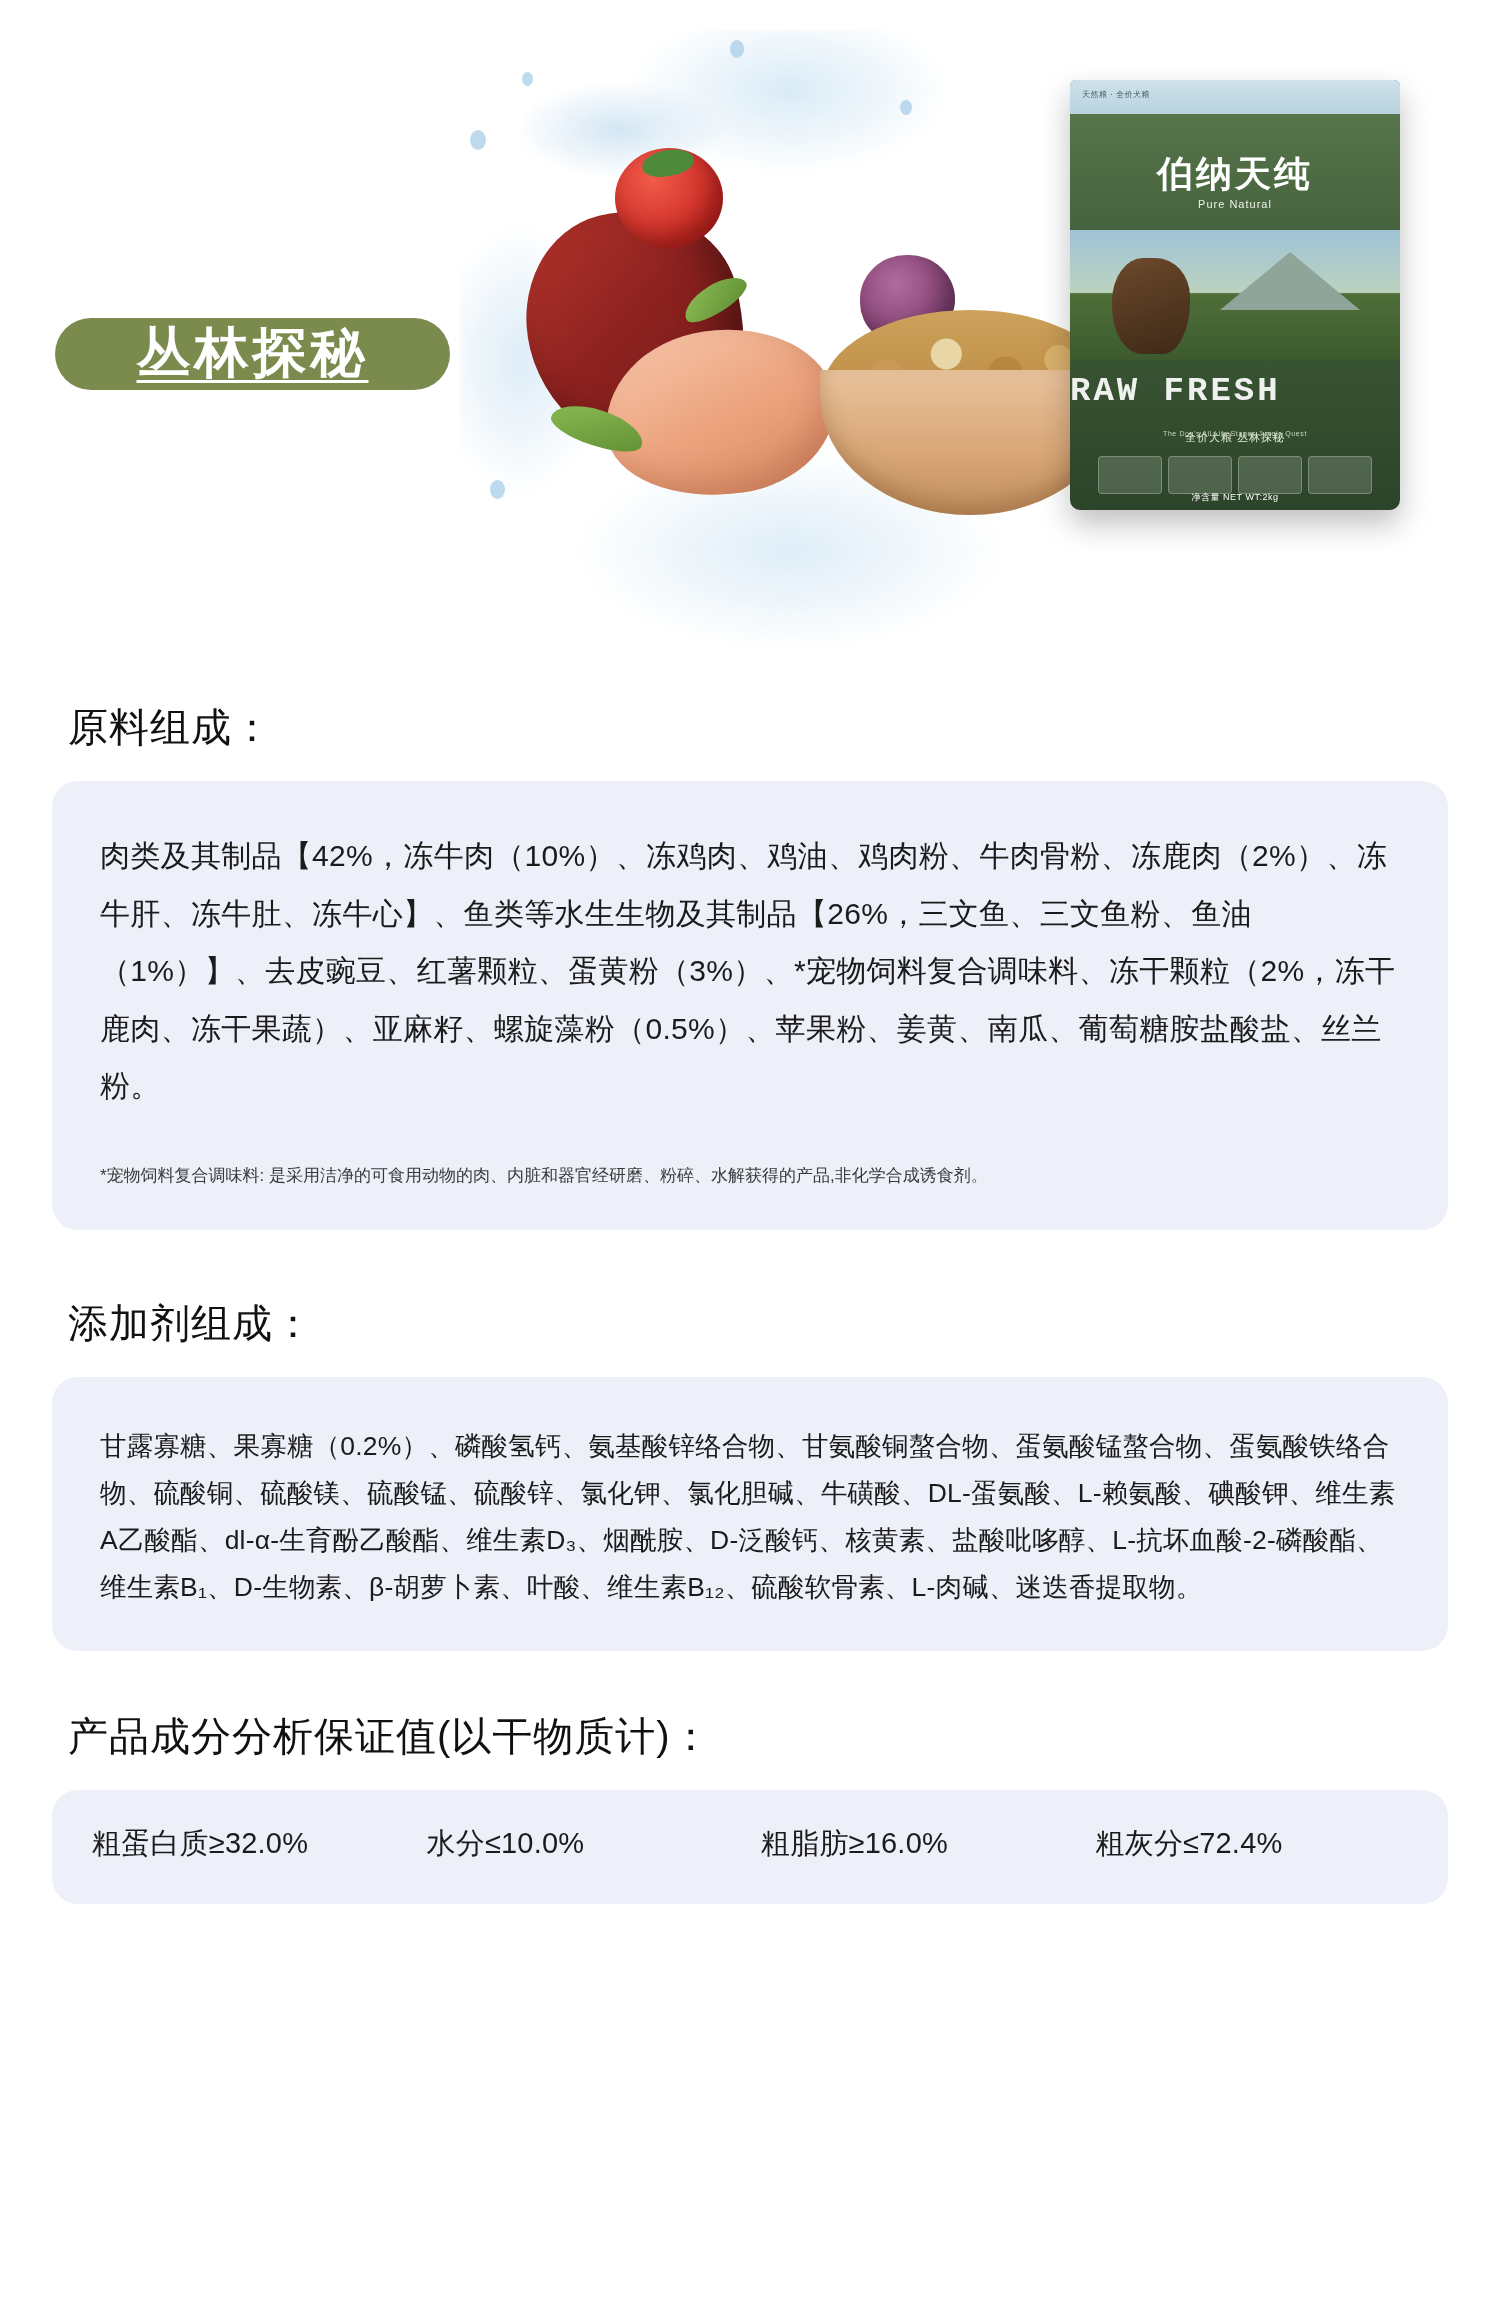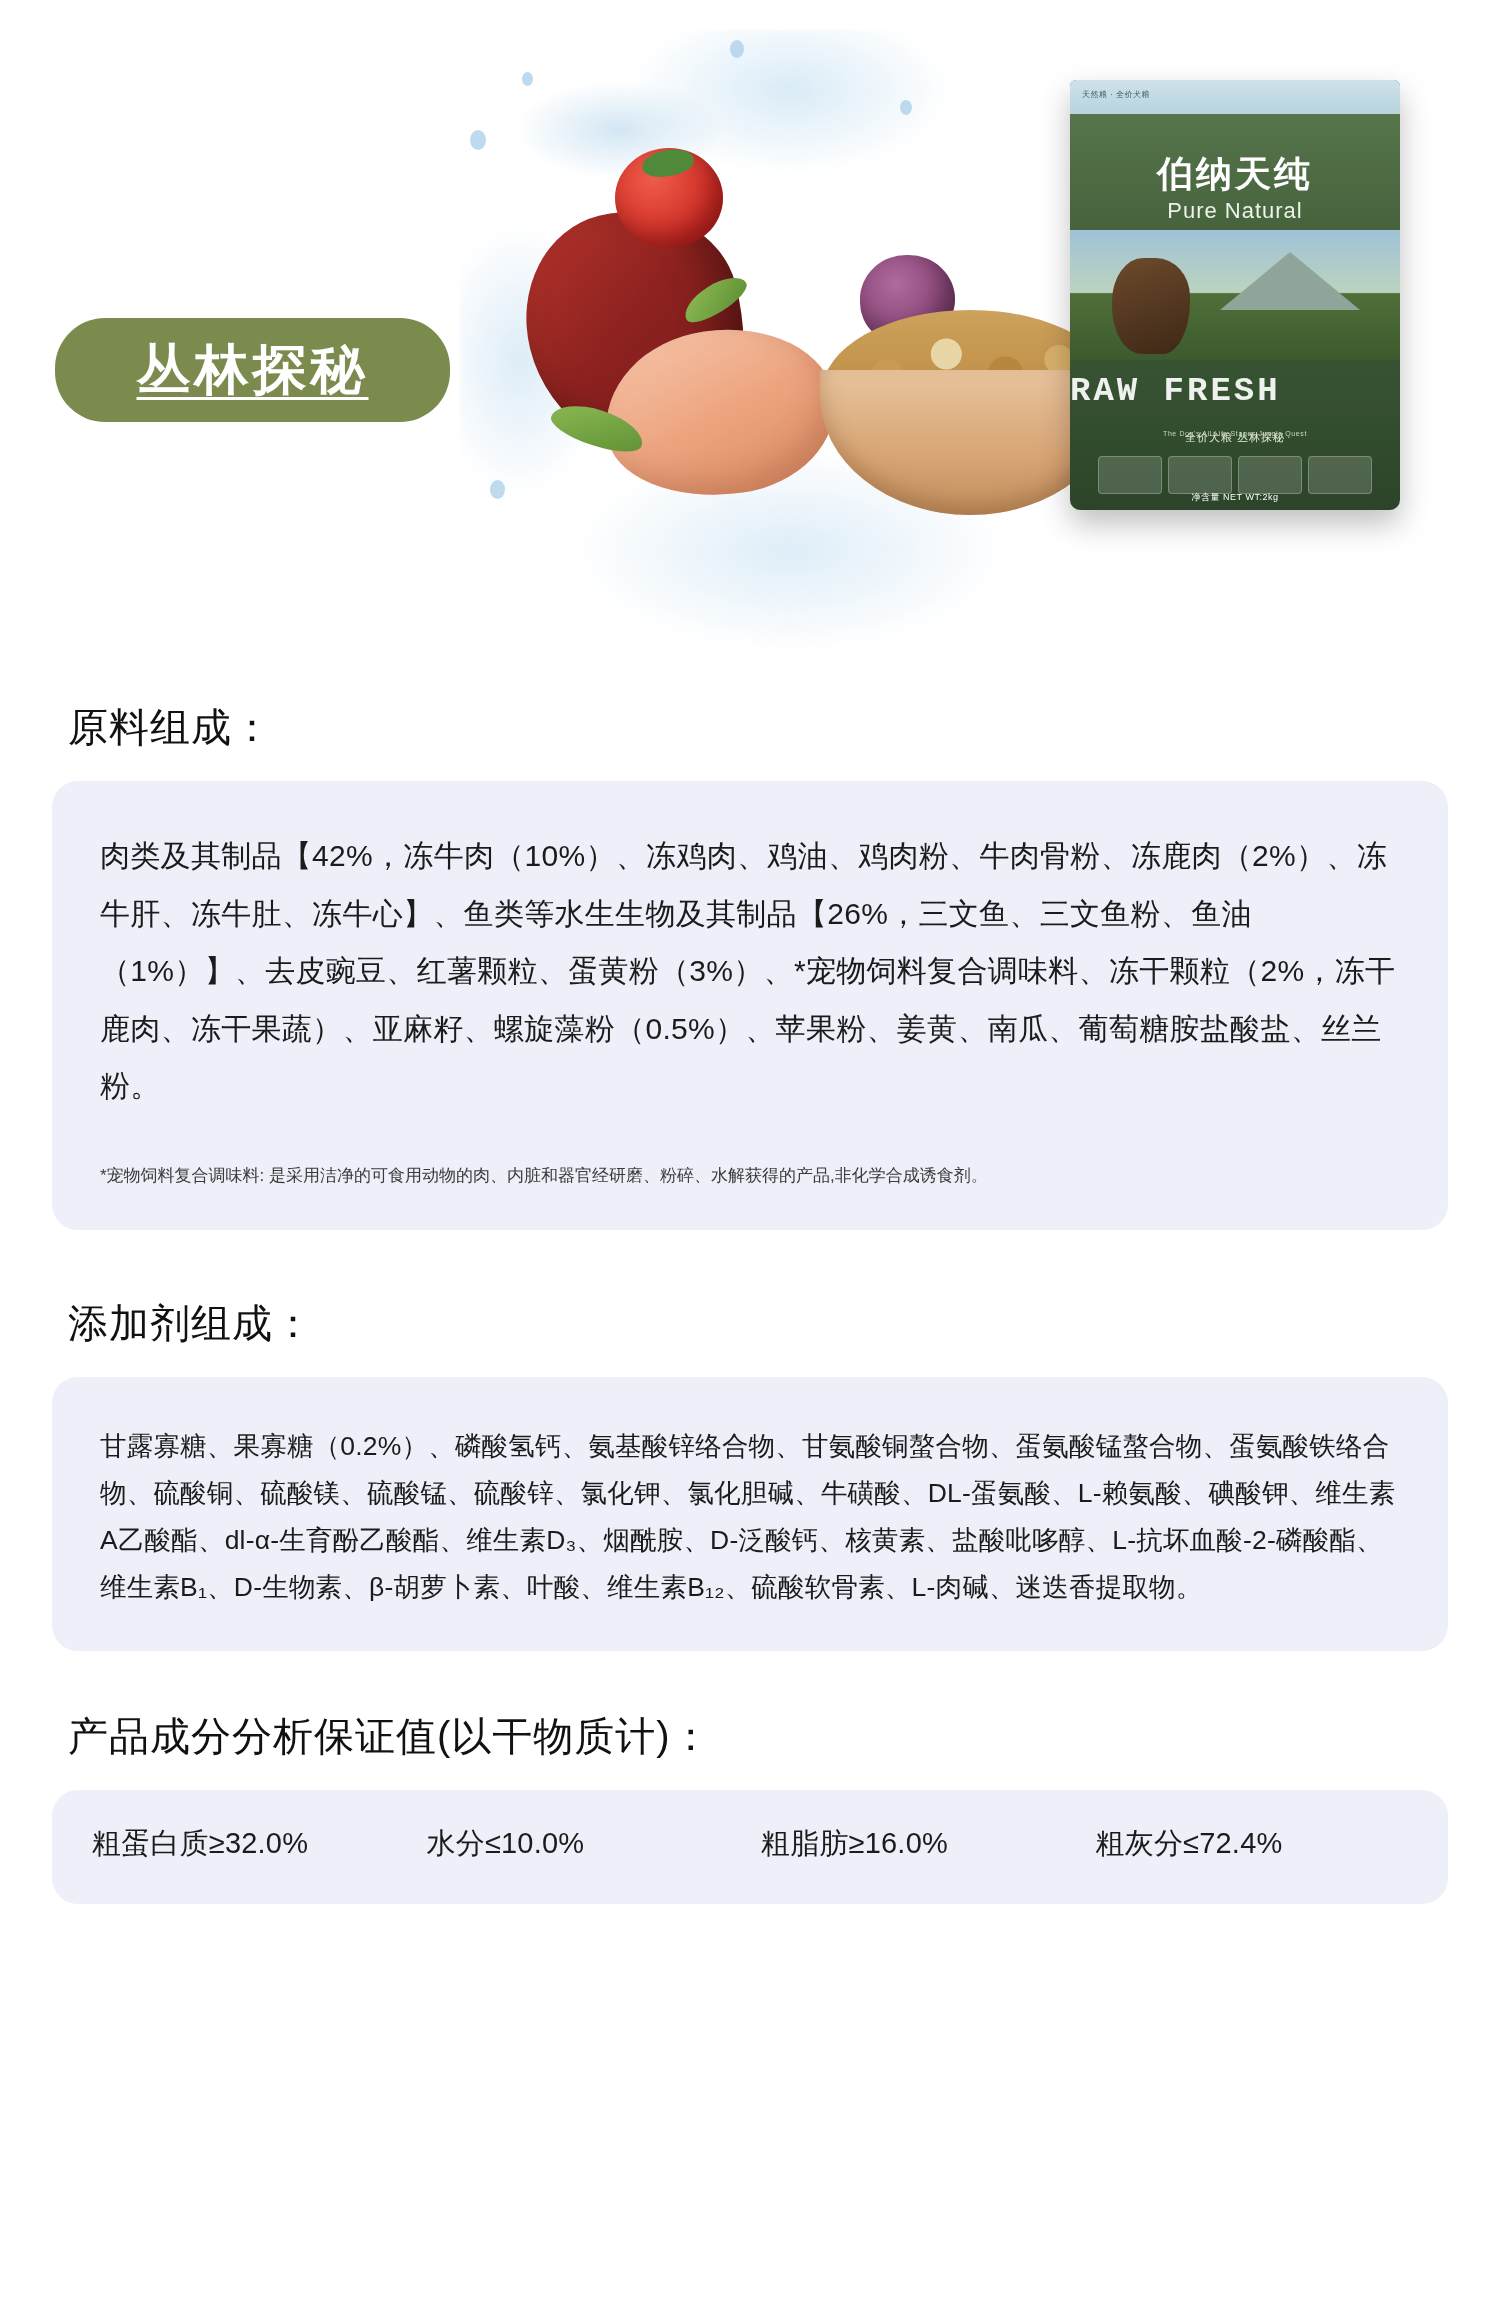--- a/index.html
+++ b/index.html
@@ -169,7 +169,7 @@
   .pkg-brand-en {
     position: absolute; left: 0; top: 118px; width: 100%;
     text-align: center; color: #eef3ea;
-    font-size: 22px; letter-spacing: 1px;
+    font-size: 11px; letter-spacing: 1px;
   }
   .pkg-scene {
     position: absolute; left: 0; top: 150px; width: 100%; height: 130px;

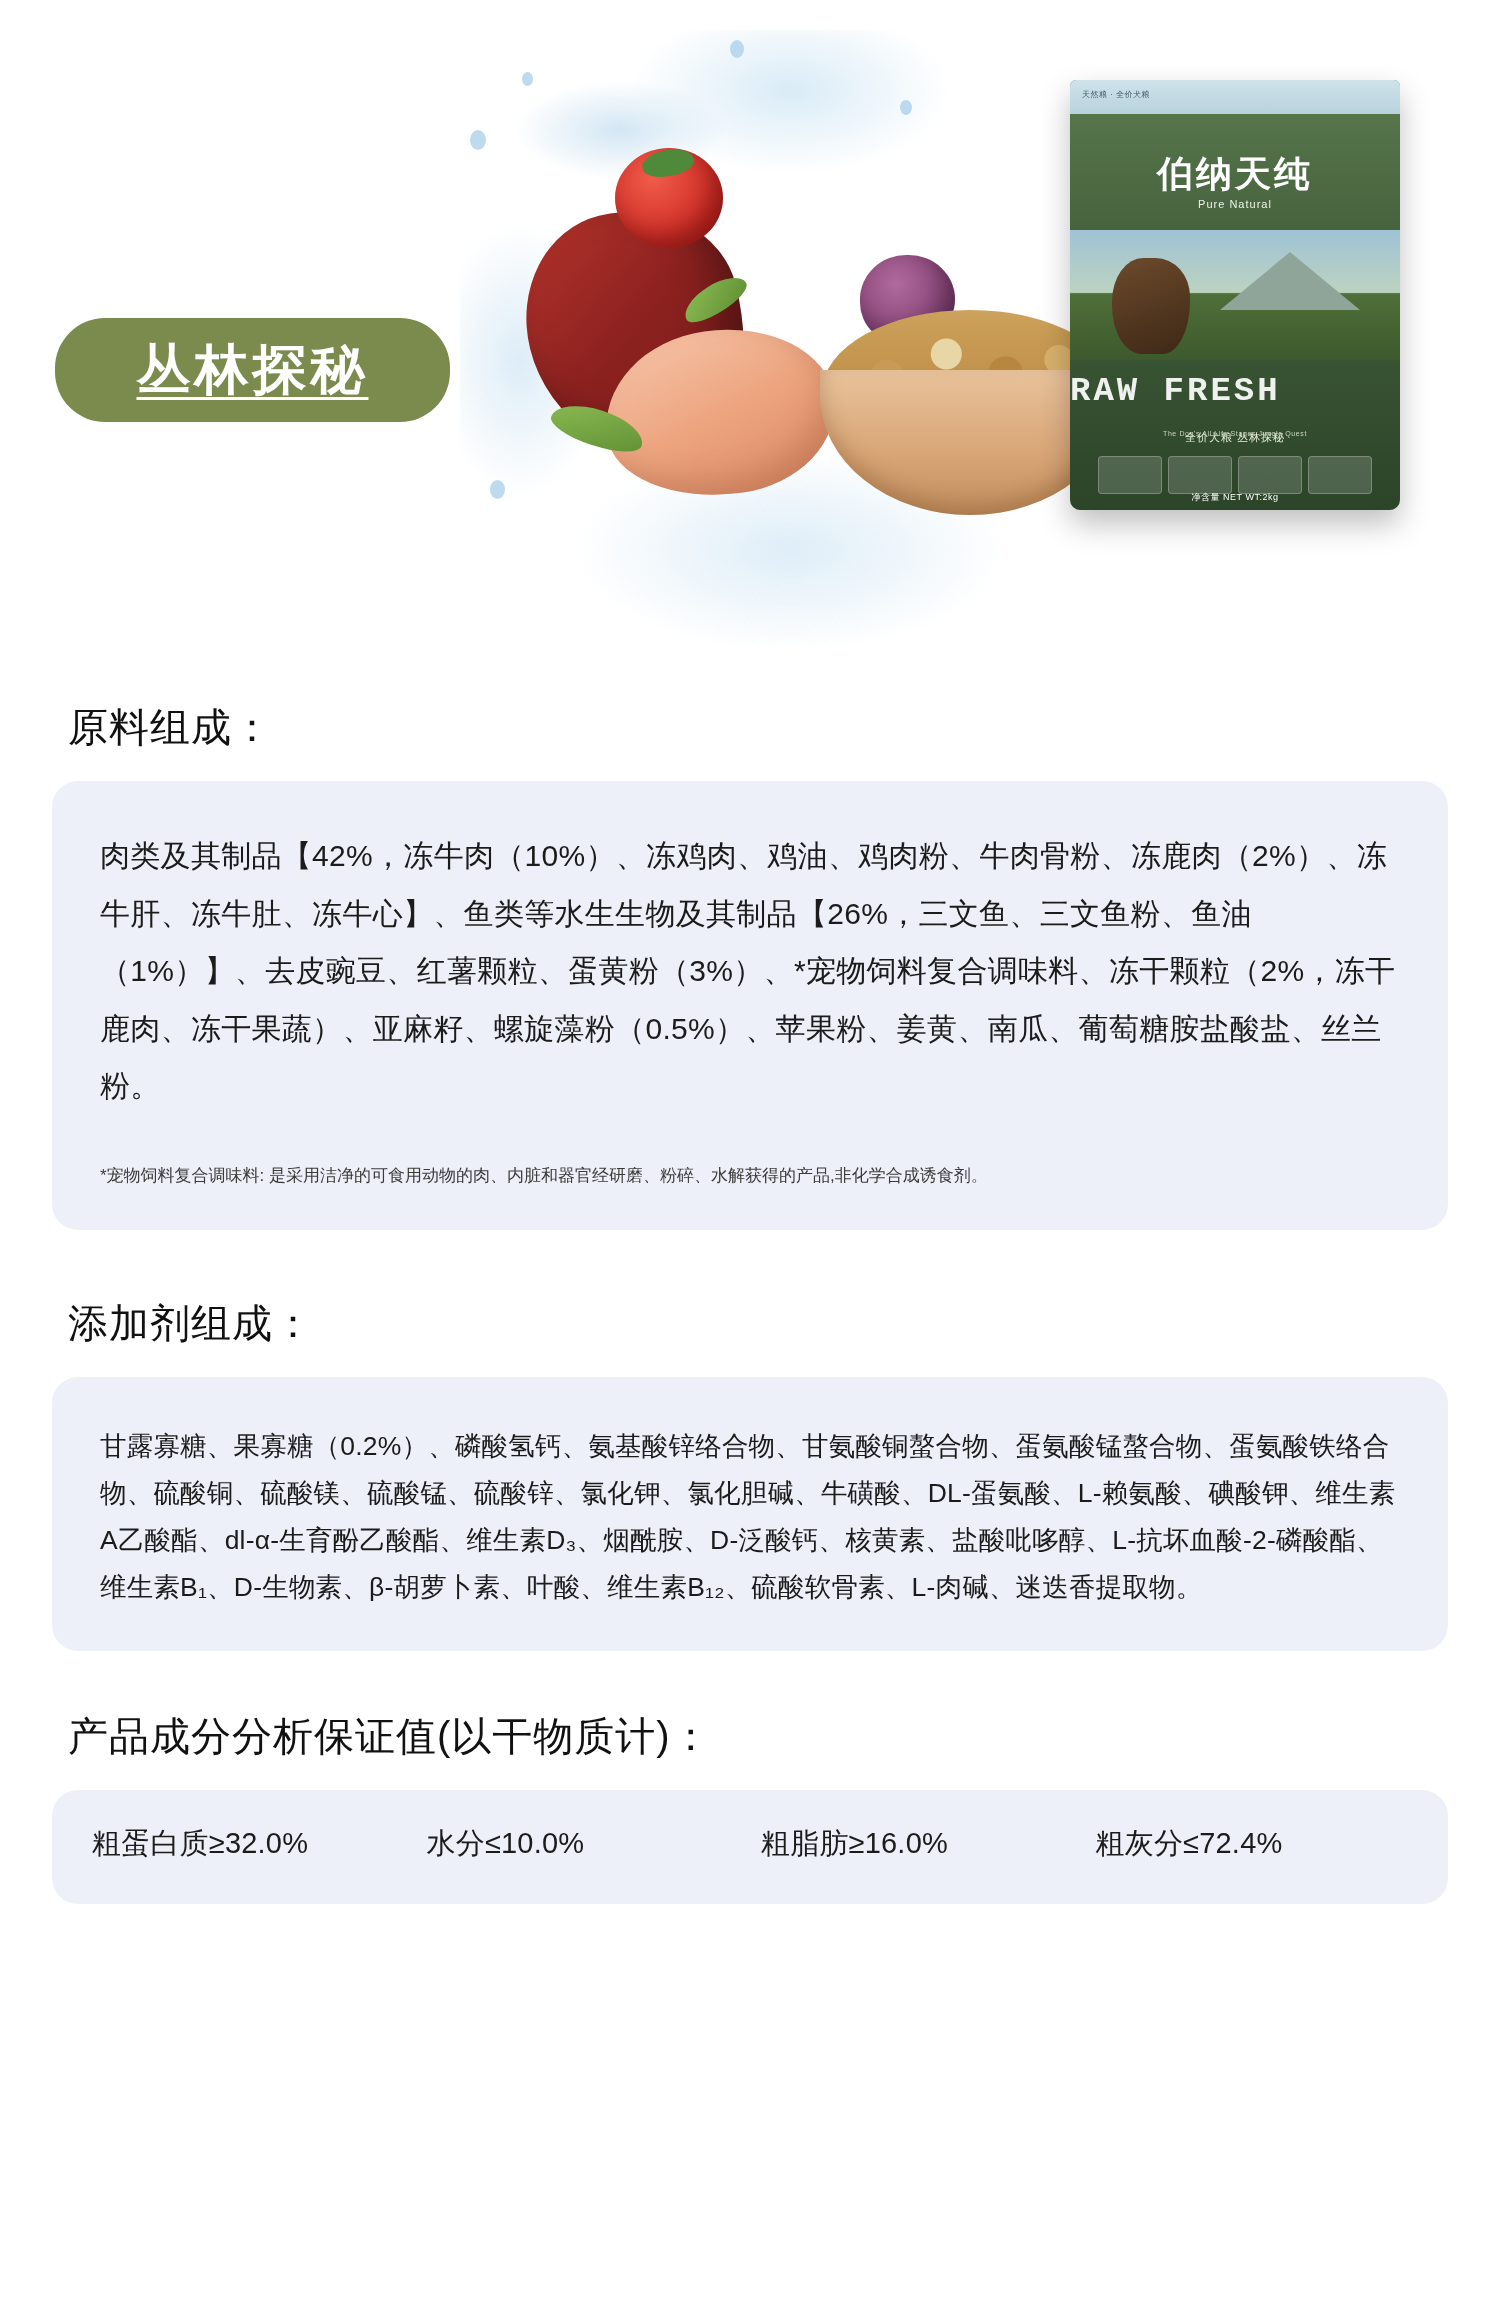--- a/index.html
+++ b/index.html
@@ -29,11 +29,11 @@
     left: 55px;
     top: 318px;
     width: 395px;
-    height: 104px;
+    height: 72px;
     background: #7b8b4e;
     border-radius: 50px;
     display: flex;
-    align-items: center;
+    align-items: flex-end;
     justify-content: center;
   }
   .hero-badge-text {

